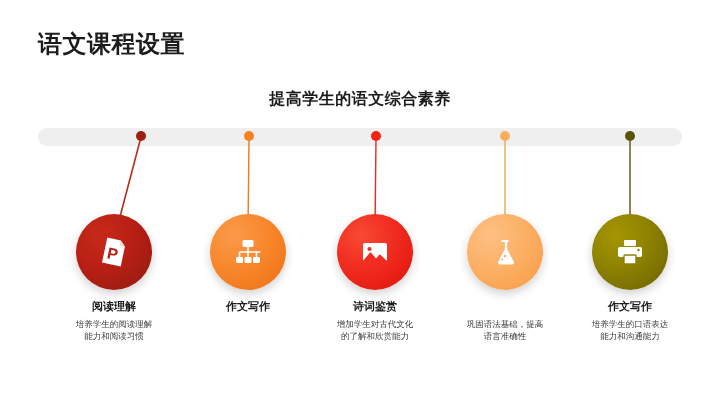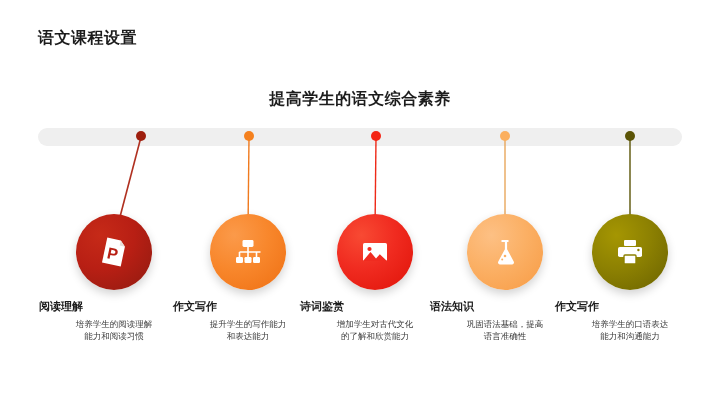--- a/index.html
+++ b/index.html
@@ -25,7 +25,7 @@
     position: absolute;
     left: 38px;
     top: 28px;
-    font-size: 16px;
+    font-size: 24px;
     font-weight: bold;
     color: #1c1c1c;
     letter-spacing: 0.5px;

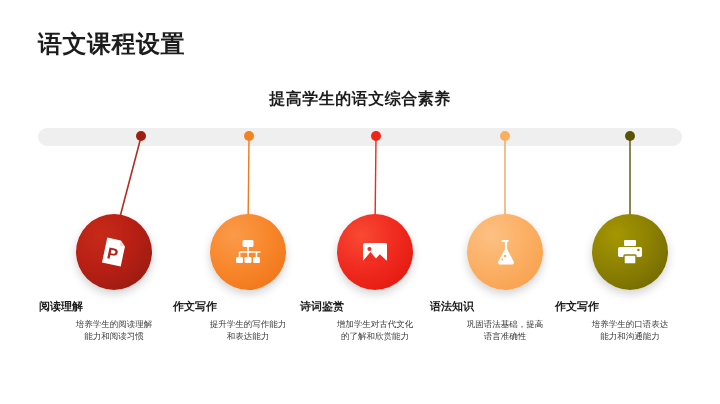--- a/index.html
+++ b/index.html
@@ -81,7 +81,7 @@
     position: absolute;
     top: 299px;
     width: 150px;
-    text-align: left;
+    text-align: center;
     font-size: 11px;
     font-weight: bold;
     color: #1c1c1c;

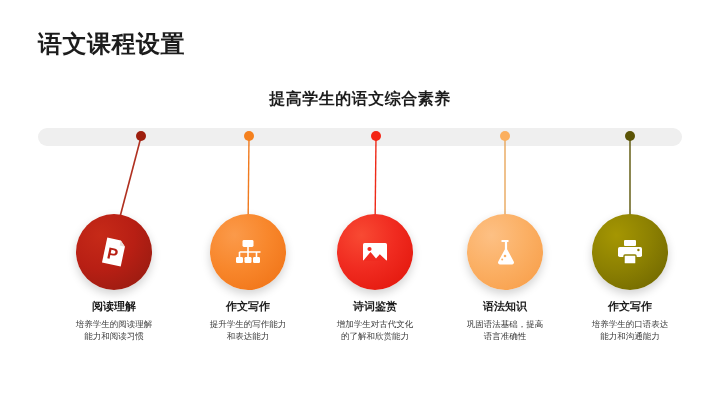--- a/index.html
+++ b/index.html
@@ -186,7 +186,6 @@
       </span>
     </div>
   </div>
-  <div class="label" style="left:430px;">语法知识</div>
   <div class="desc" style="left:439px;">
     <div>巩固语法基础，提高</div>
     <div>语言准确性</div>

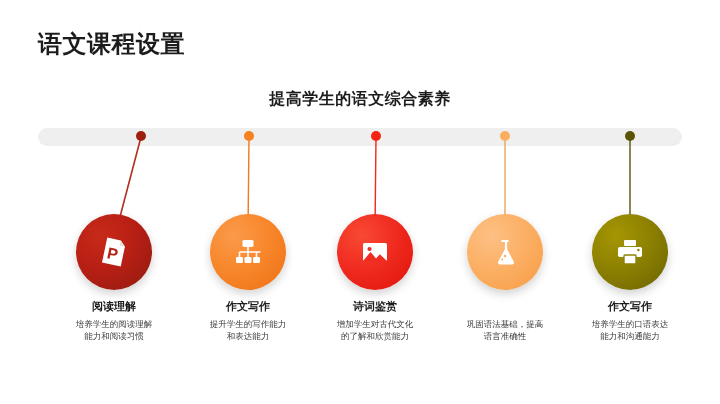--- a/index.html
+++ b/index.html
@@ -153,10 +153,6 @@
     </div>
   </div>
   <div class="label" style="left:173px;">作文写作</div>
-  <div class="desc" style="left:182px;">
-    <div>提升学生的写作能力</div>
-    <div>和表达能力</div>
-  </div>
 
   <div class="node" style="left:337px;">
     <div class="bubble" style="background:radial-gradient(circle at 32% 28%, #f84a33 0%, #f02b20 45%, #df1208 100%);">

